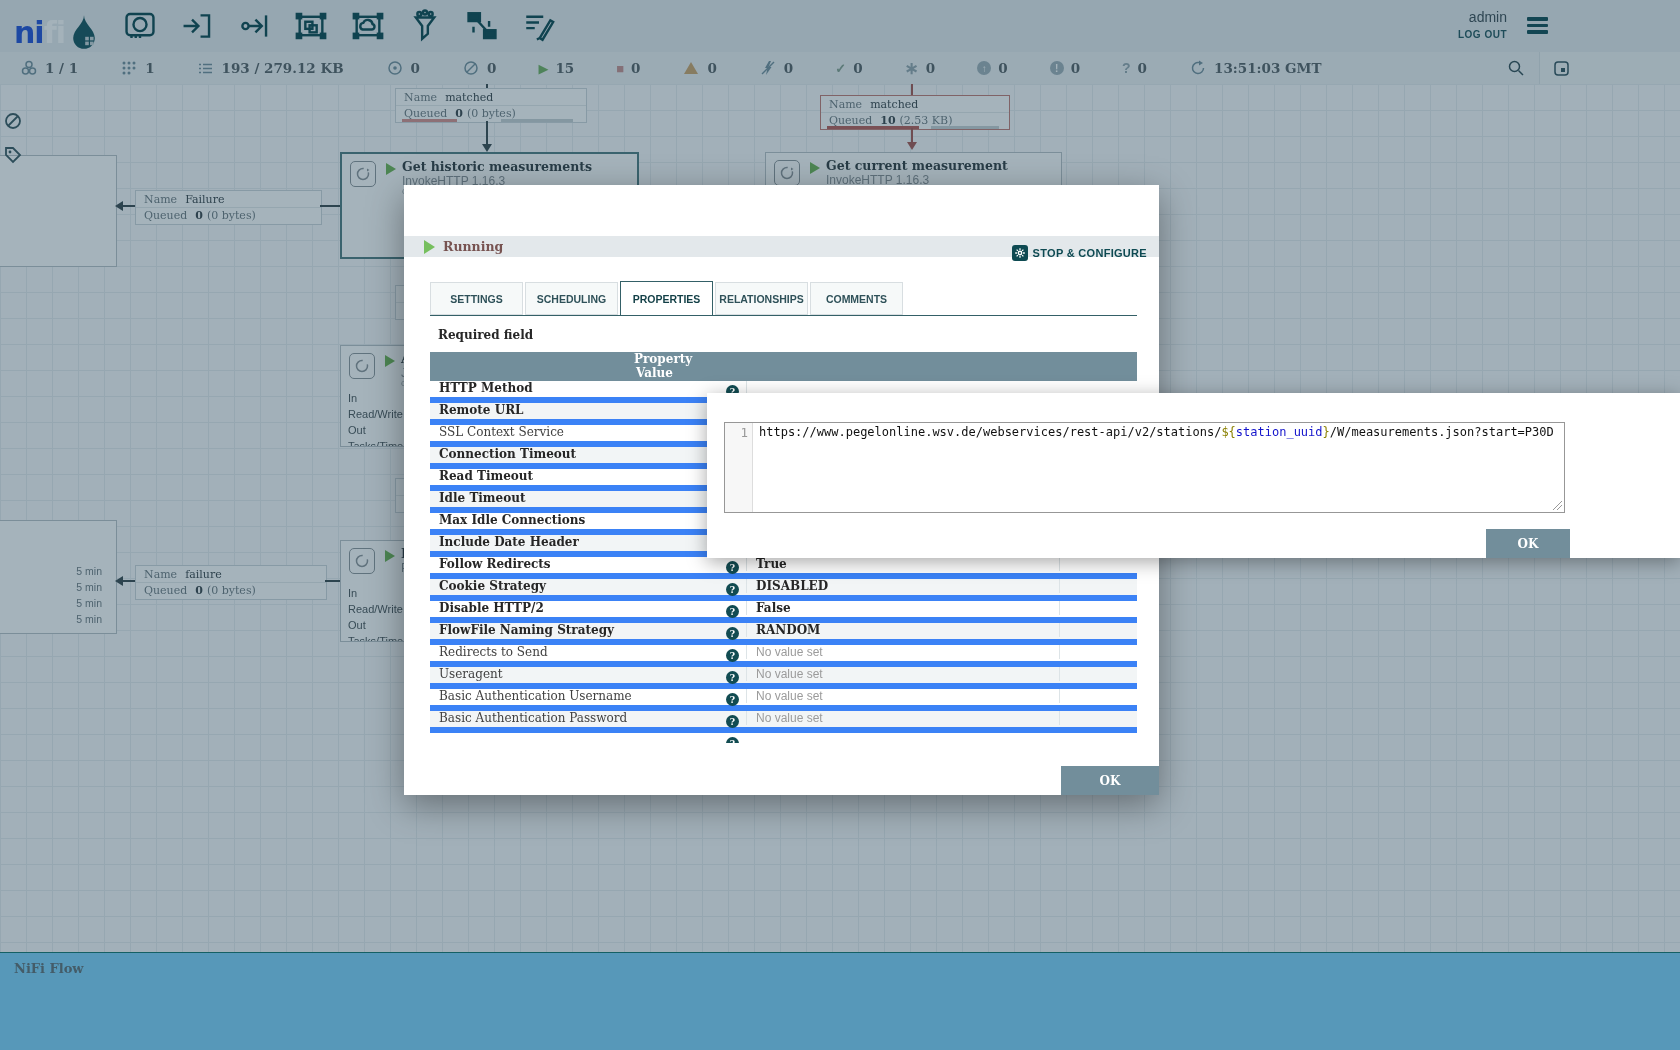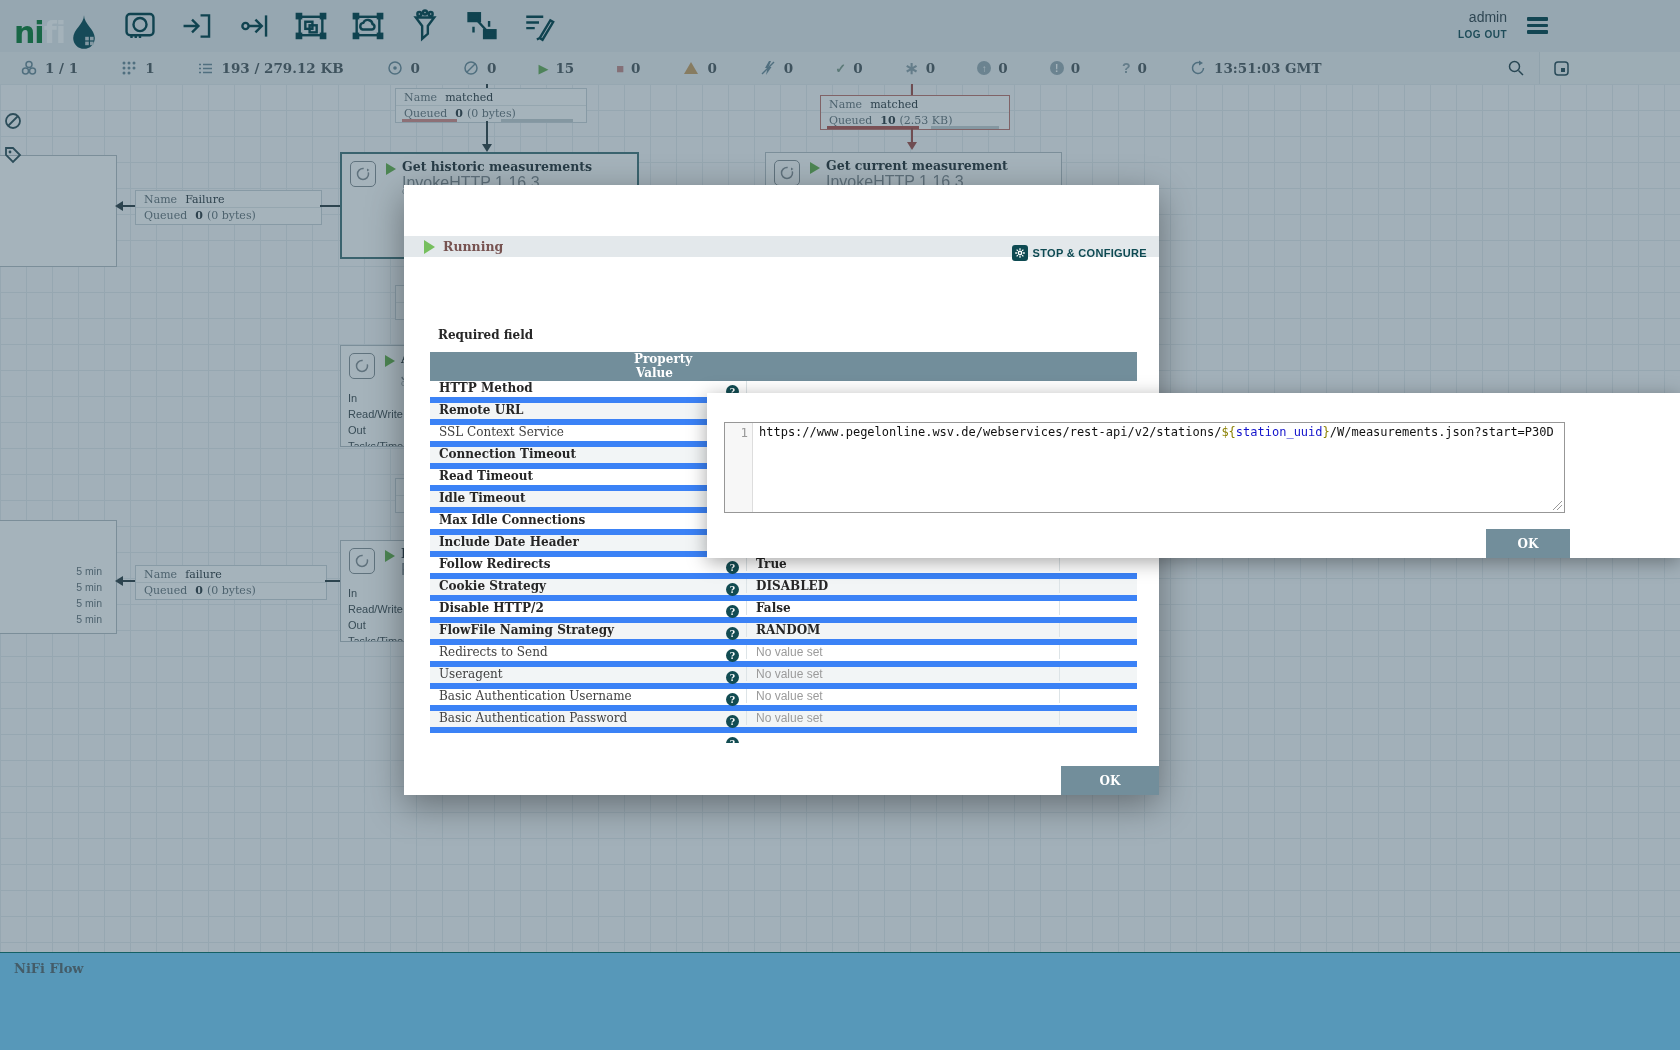--- a/index.html
+++ b/index.html
@@ -10,7 +10,7 @@
   
   .app-header{left:0;top:0;width:1680px;height:52px;background:#E6EBEE;z-index:1;}
   .logo{left:14px;top:6px;display:flex;align-items:flex-end;z-index:6;}
-  .logo-ni{font:bold 30px "DejaVu Sans",sans-serif;color:#15803d;letter-spacing:-1px;margin-top:9px;}
+  .logo-ni{font:bold 30px "DejaVu Sans",sans-serif;color:#1d4ed8;letter-spacing:-1px;margin-top:9px;}
   .logo-fi{font:bold 30px "DejaVu Sans",sans-serif;color:#FDFEFE;letter-spacing:-1px;}
   .comp-toolbar{left:122px;top:8px;display:flex;gap:21px;align-items:center;}
   .tool-icon{width:36px;height:36px;display:flex;align-items:center;justify-content:center;cursor:grab;}

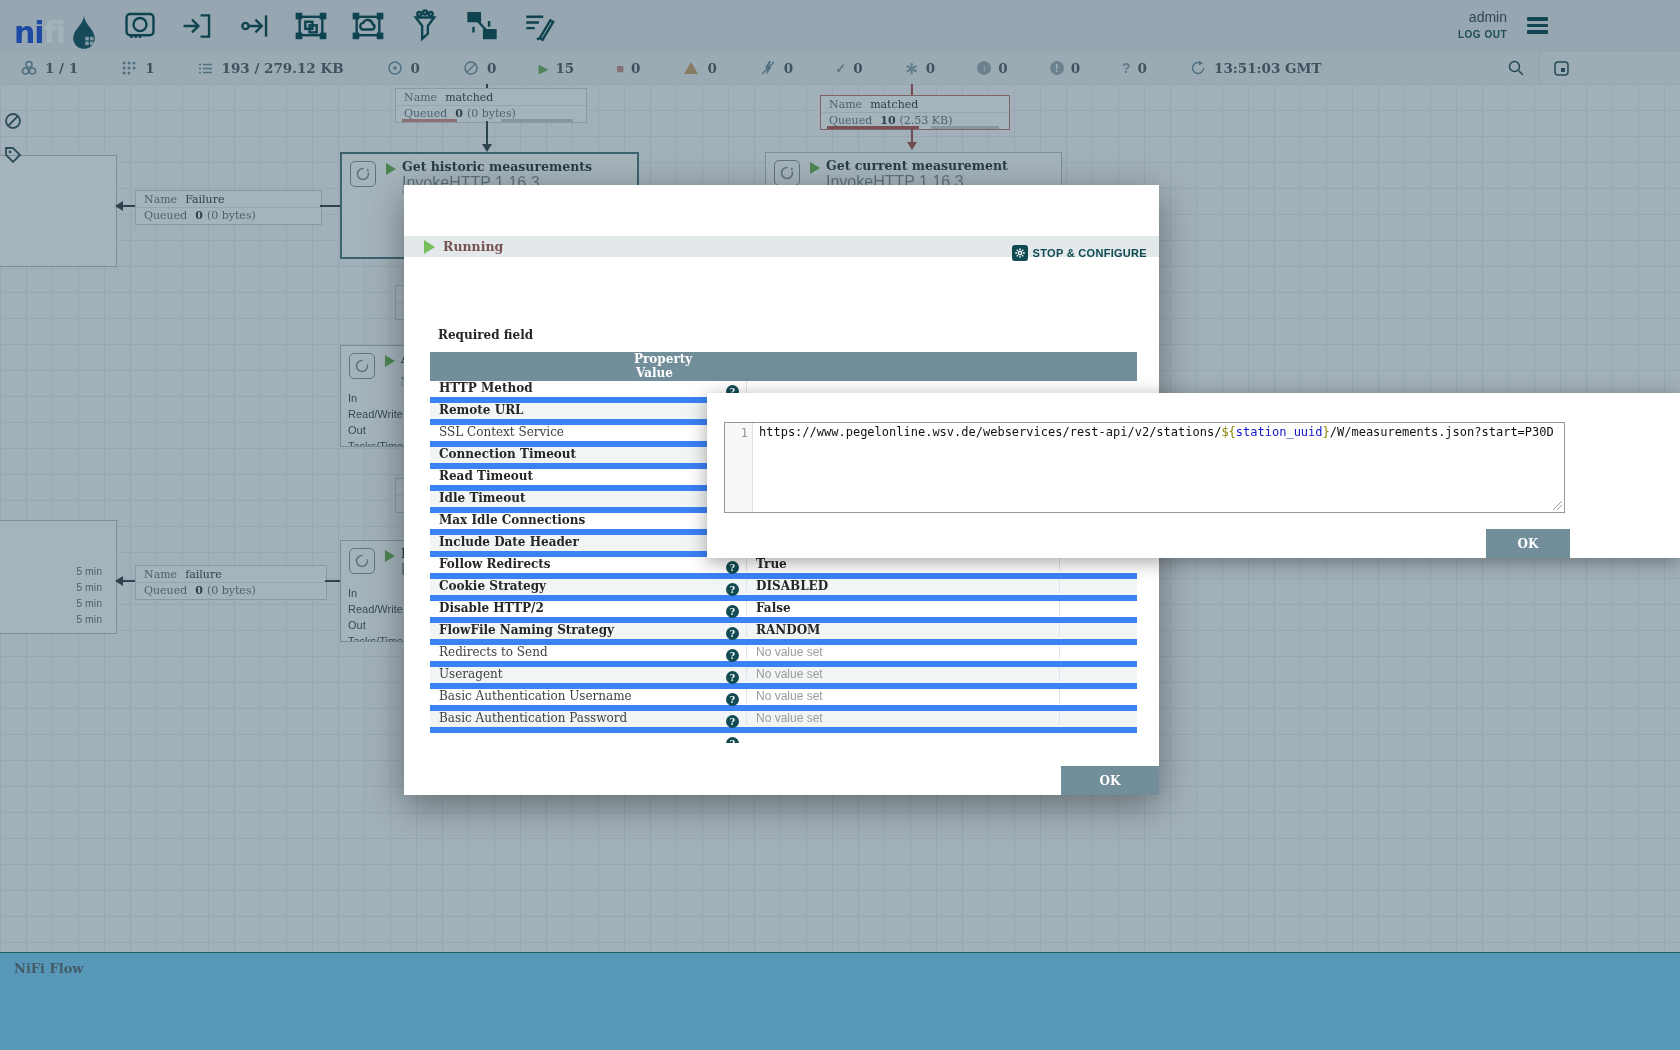--- a/index.html
+++ b/index.html
@@ -52,7 +52,7 @@
   .proc-play{position:absolute;left:44px;top:9px;width:0;height:0;border-left:10px solid #6DB552;
              border-top:6px solid transparent;border-bottom:6px solid transparent;}
   .proc-title{position:absolute;left:60px;top:5px;font:600 12.5px "DejaVu Serif",serif;color:#2F3A3E;white-space:nowrap;}
-  .proc-sub{position:absolute;left:60px;top:20px;font-size:16px;color:#8A9196;white-space:nowrap;}
+  .proc-sub{position:absolute;left:60px;top:20px;font-size:12px;color:#8A9196;white-space:nowrap;}
   .proc-bundle{position:absolute;left:60px;top:32px;font-size:9px;color:#9AA1A6;white-space:nowrap;}
   .proc-stat{position:absolute;left:7px;font-size:11px;color:#4A5458;white-space:nowrap;}
   .proc-min{position:absolute;font-size:10.5px;color:#6E7A80;white-space:nowrap;}

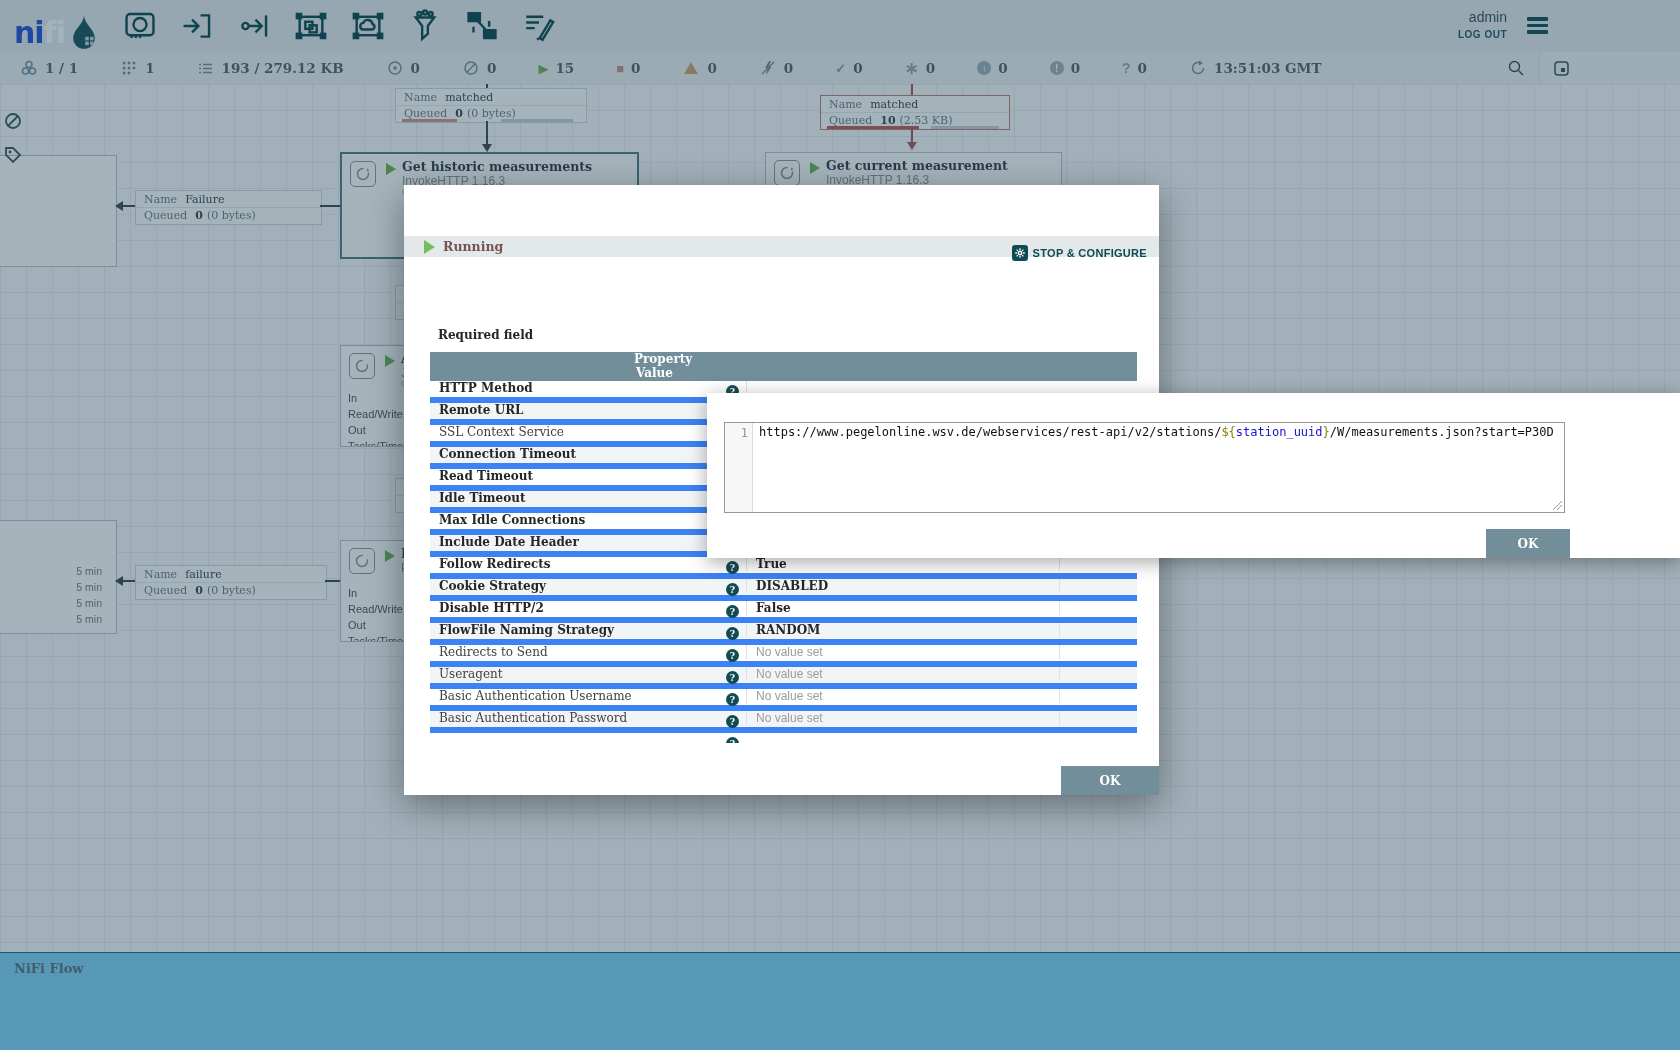--- a/index.html
+++ b/index.html
@@ -519,6 +519,13 @@
     </span>
   </div>
 
+  <div class="abs tabs">
+    <div class="tab">SETTINGS</div>
+    <div class="tab">SCHEDULING</div>
+    <div class="tab active">PROPERTIES</div>
+    <div class="tab">RELATIONSHIPS</div>
+    <div class="tab">COMMENTS</div>
+  </div>
 
   <span class="abs req-label">Required field</span>
 

